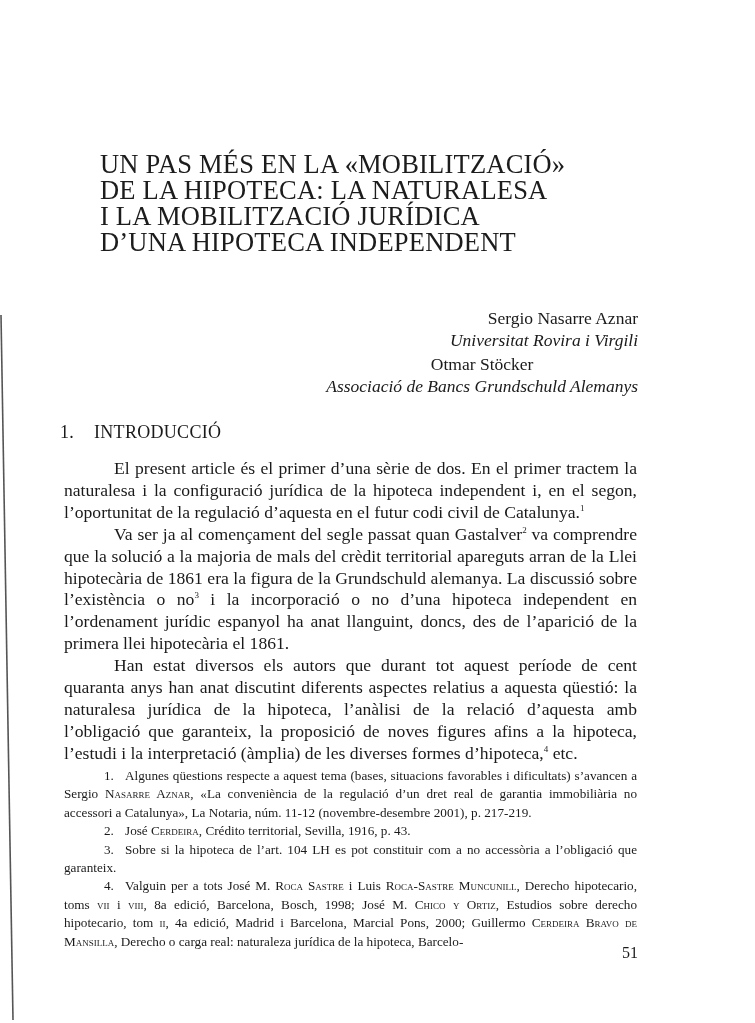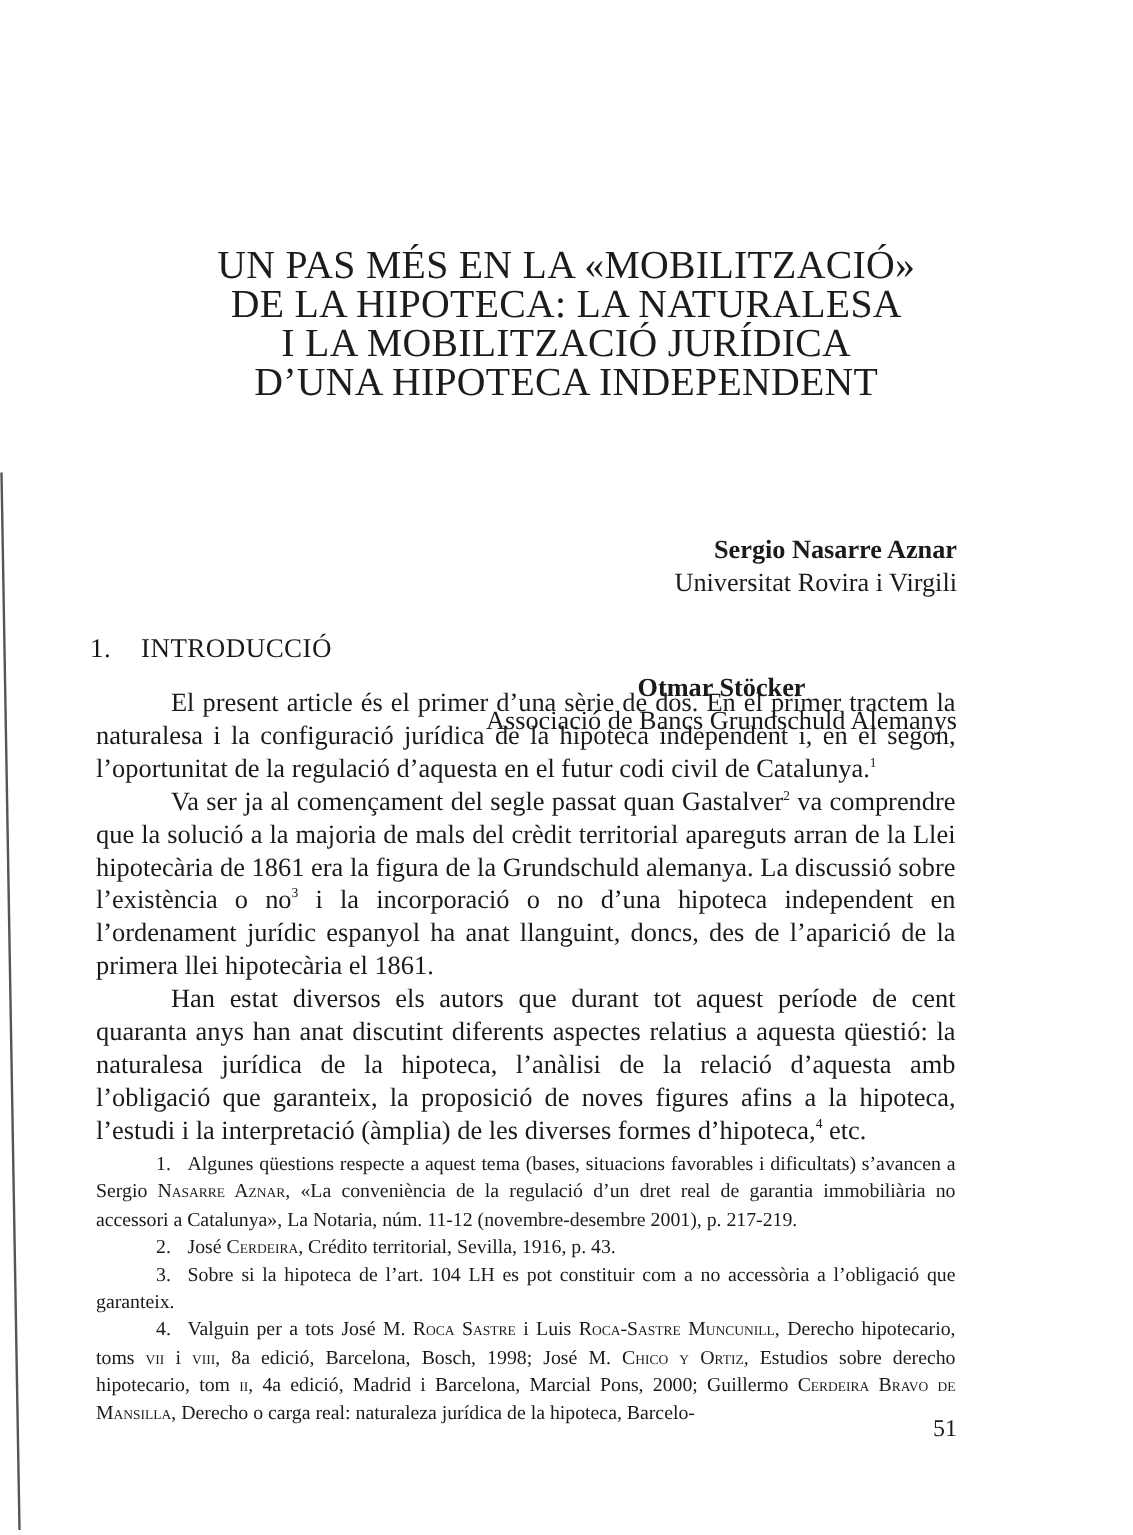--- a/index.html
+++ b/index.html
@@ -11,8 +11,8 @@
     position: absolute; left: 0; top: 0; width: 755px; height: 1023px; pointer-events: none;
   }
   .title {
-    position: absolute; left: 100px; width: 555px; top: 163px;
-    text-align: center; font-size: 26.5px; line-height: 26px; letter-spacing: 0.2px;
+    position: absolute; left: 100px; width: 555px; top: 151px;
+    font-size: 26.5px; line-height: 26px; letter-spacing: 0.2px;
     color: #1c1c1c;
   }
   .title div { white-space: nowrap; }

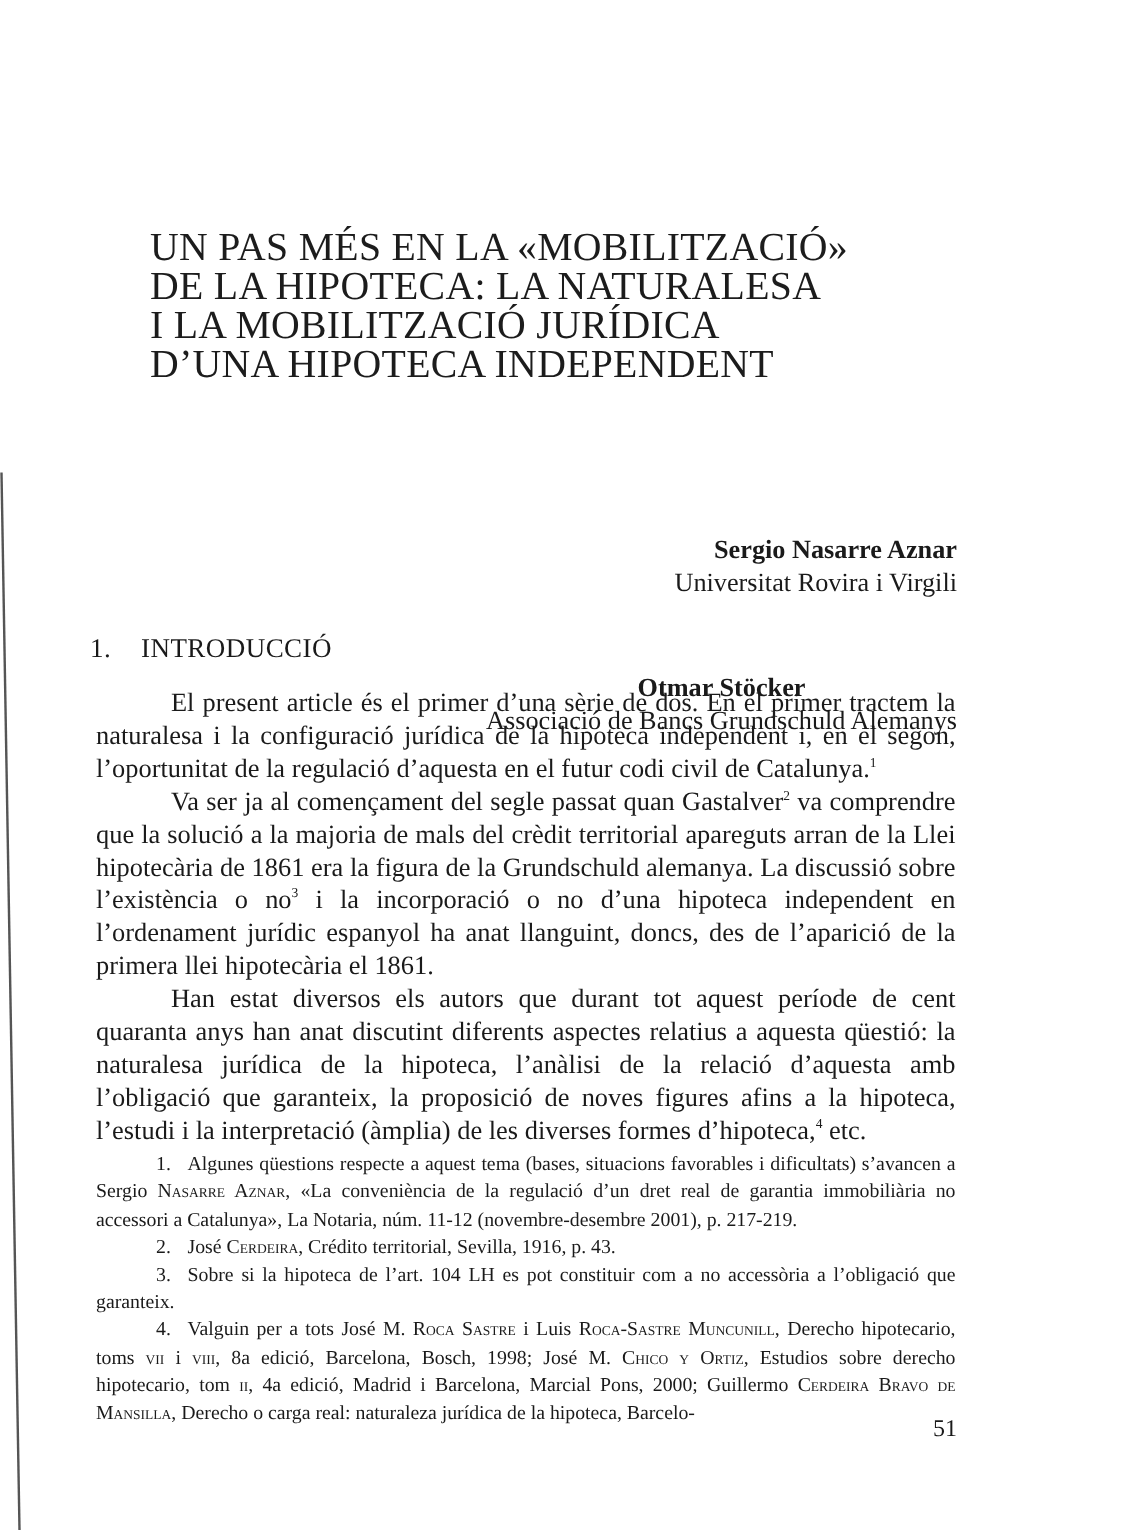--- a/index.html
+++ b/index.html
@@ -19,7 +19,7 @@
   .authors {
     position: absolute; right: 117px; top: 307px; text-align: right; font-size: 17.5px; line-height: 22px;
   }
-  .authors .name { font-weight: bold; margin-top: 48px; }
+  .authors .name { font-weight: normal; }
   .authors .aff { }
   .authors .block + .block { margin-top: 2px; text-align: center; }
   .section-heading {

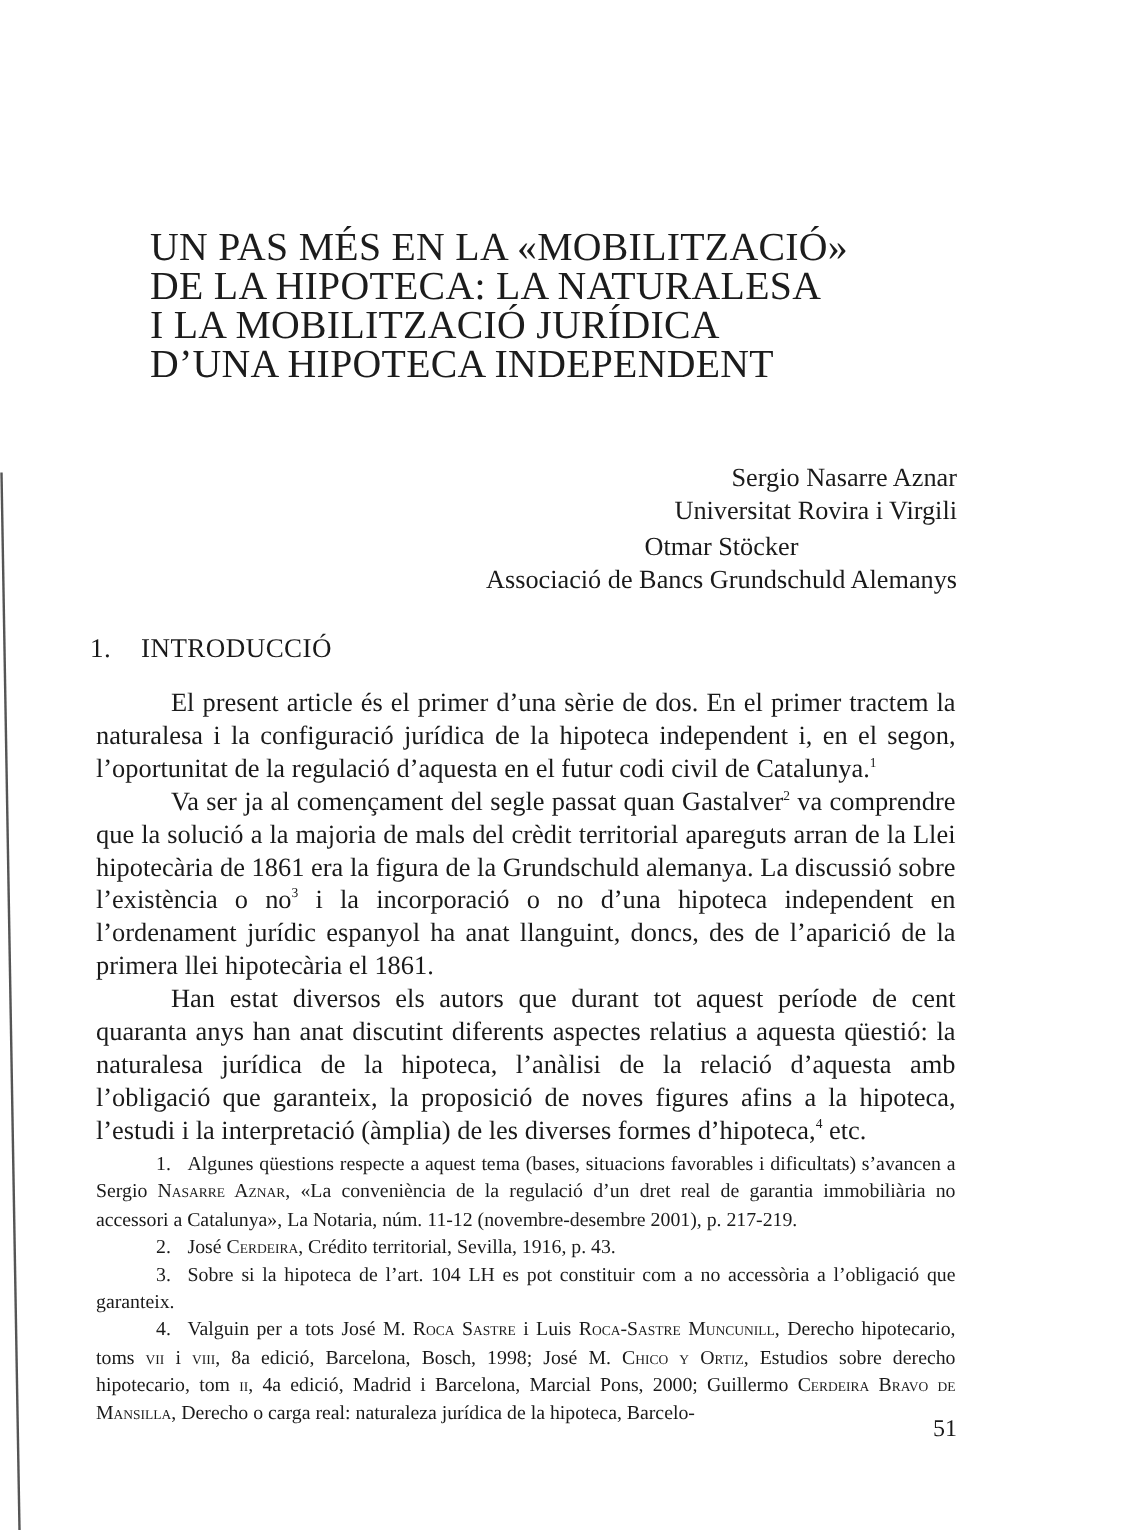--- a/index.html
+++ b/index.html
@@ -20,7 +20,7 @@
     position: absolute; right: 117px; top: 307px; text-align: right; font-size: 17.5px; line-height: 22px;
   }
   .authors .name { font-weight: normal; }
-  .authors .aff { }
+  .authors .aff { font-style: italic; }
   .authors .block + .block { margin-top: 2px; text-align: center; }
   .section-heading {
     position: absolute; left: 60px; top: 422px; font-size: 18px; letter-spacing: 0.3px;

